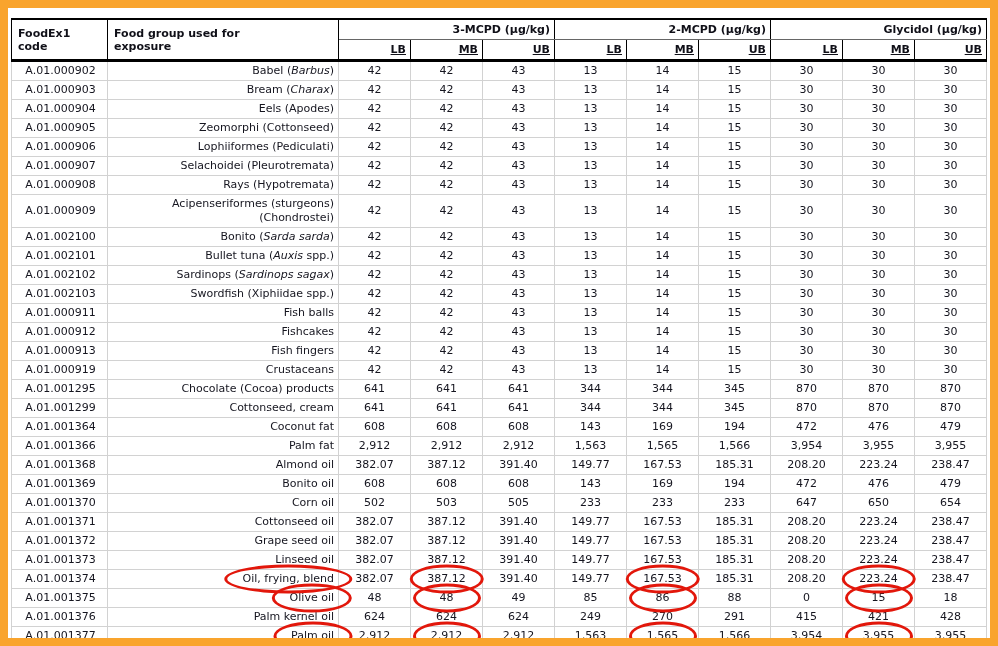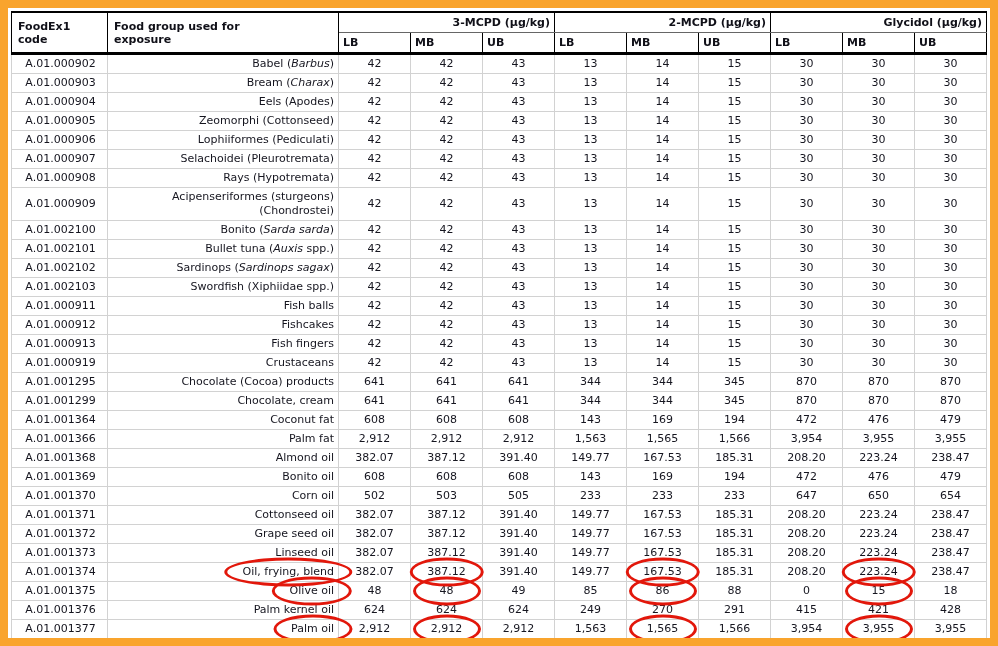--- a/index.html
+++ b/index.html
@@ -6,7 +6,7 @@
   .frame{
     width:998px;height:646px;box-sizing:border-box;
     border:8px solid #F9A42D;background:#fff;
-    padding:3px 3px 0 3px;overflow:hidden;
+    padding:10px 3px 0 3px;overflow:hidden;
     font-family:"DejaVu Sans","Liberation Sans",sans-serif;
   }
   table{

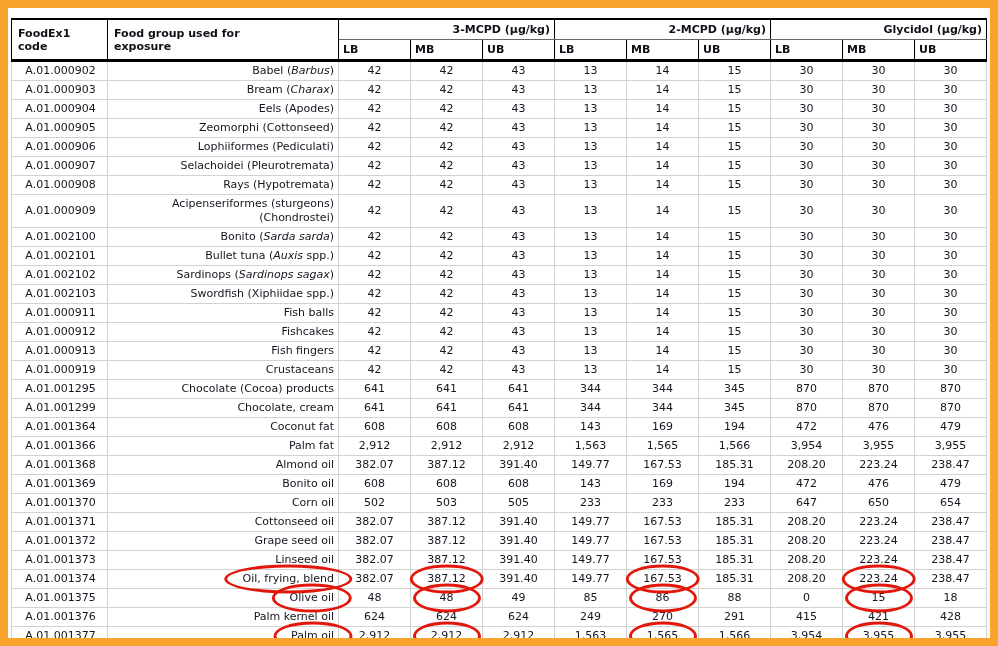--- a/index.html
+++ b/index.html
@@ -26,7 +26,7 @@
     border-bottom:3px solid #000;padding-left:6px;
   }
   th.h-group{text-align:right;border-bottom:1px solid #666;}
-  th.h-bound{text-align:left;border-bottom:3px solid #000;}
+  th.h-bound{text-align:right;border-bottom:3px solid #000;text-decoration:underline;}
   tbody td{
     border:1px solid #d2d2d2;padding:2px 4px;line-height:14px;
     vertical-align:middle;background:#fff;

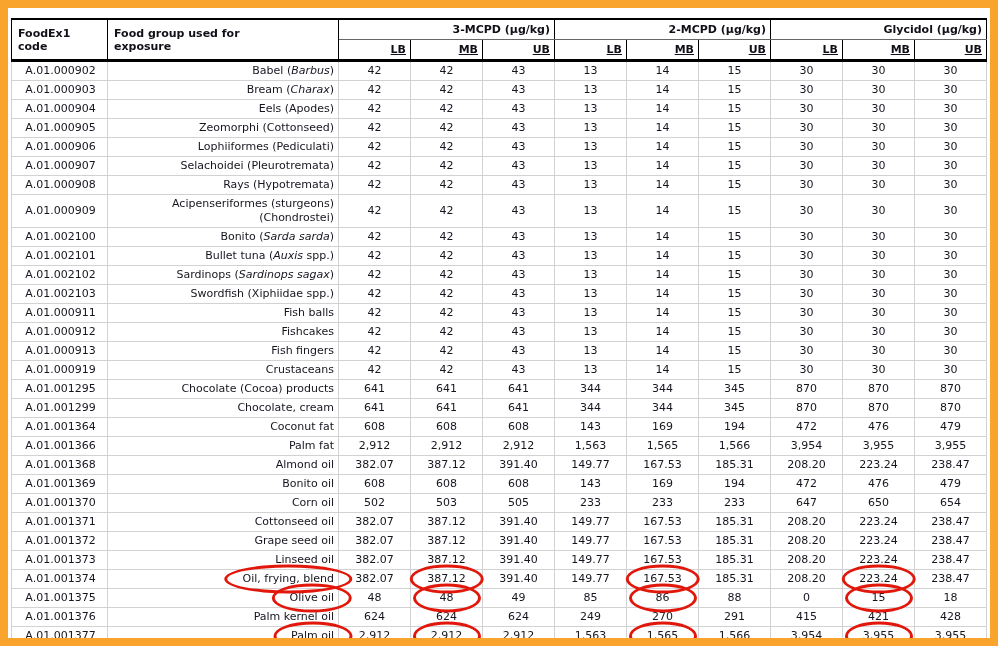--- a/index.html
+++ b/index.html
@@ -310,7 +310,7 @@
         </tr>
         <tr>
           <td class="code">A.01.001299</td>
-          <td class="food"><span>Chocolate, cream</span></td>
+          <td class="food"><span>Cottonseed, cream</span></td>
           <td class="val">641</td>
           <td class="val">641</td>
           <td class="val">641</td>

